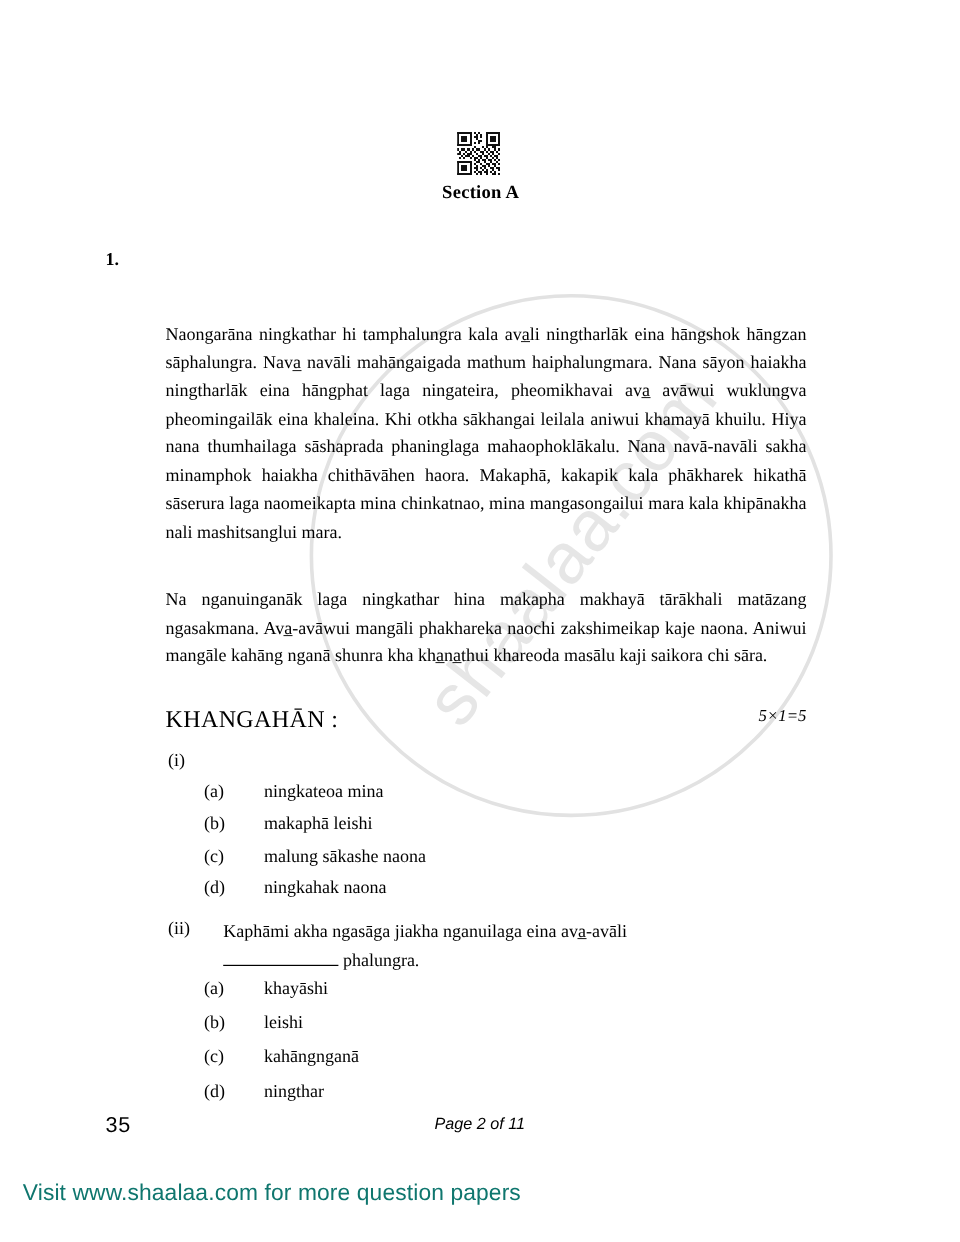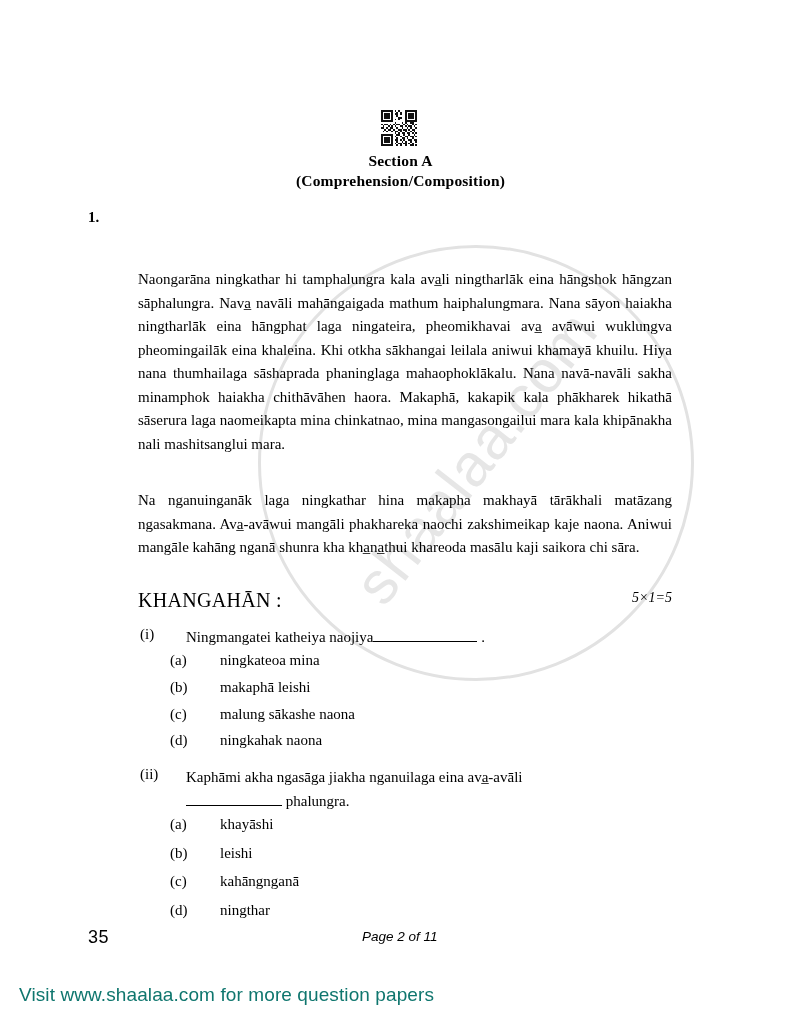--- a/index.html
+++ b/index.html
@@ -338,7 +338,6 @@
     </div>
 
     <div class="section-head" id="section-title">Section A</div>
-    <div class="section-head" id="section-subtitle">(Comprehension/Composition)</div>
 
     <div id="q1-number">1.</div>
 

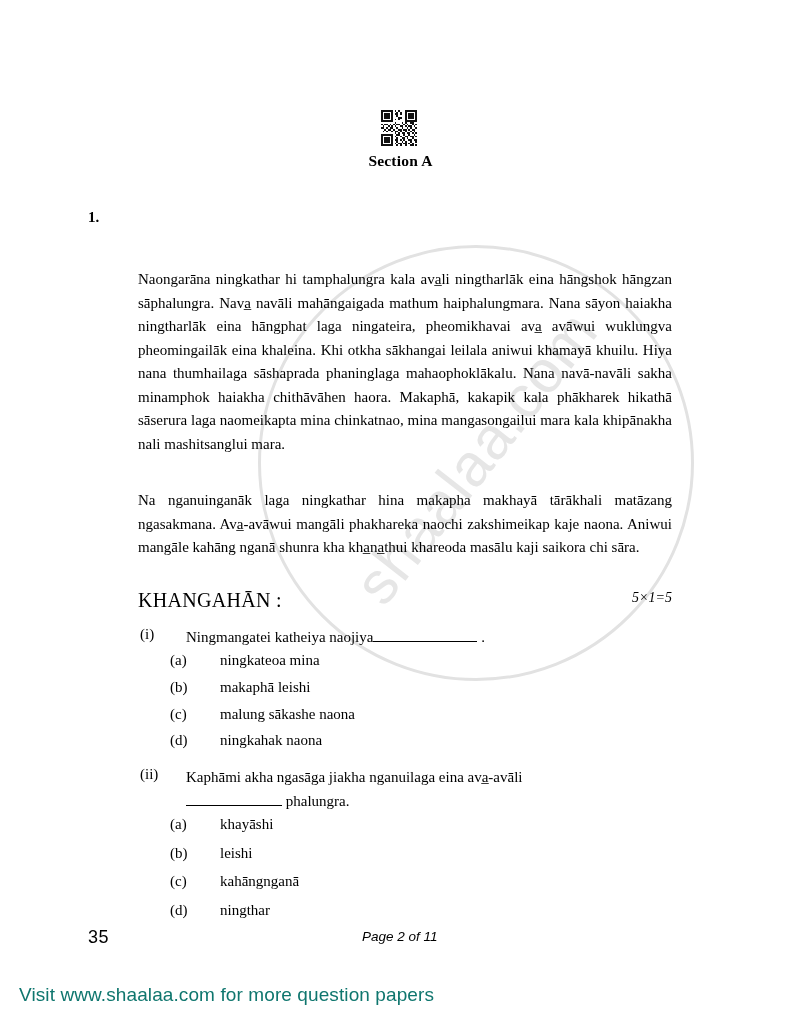--- a/index.html
+++ b/index.html
@@ -349,7 +349,6 @@
     <div id="marks">5×1=5</div>
 
     <div class="subq-num" id="q-i-num">(i)</div>
-    <div class="subq-text" id="q-i-text"><span>Ningmangatei katheiya naojiya</span><span class="blank-line blank-md"></span> <span>.</span></div>
 
     <div class="opt-letter" id="q-i-a-l">(a)</div>
     <div class="opt-text" id="q-i-a-t">ningkateoa mina</div>

